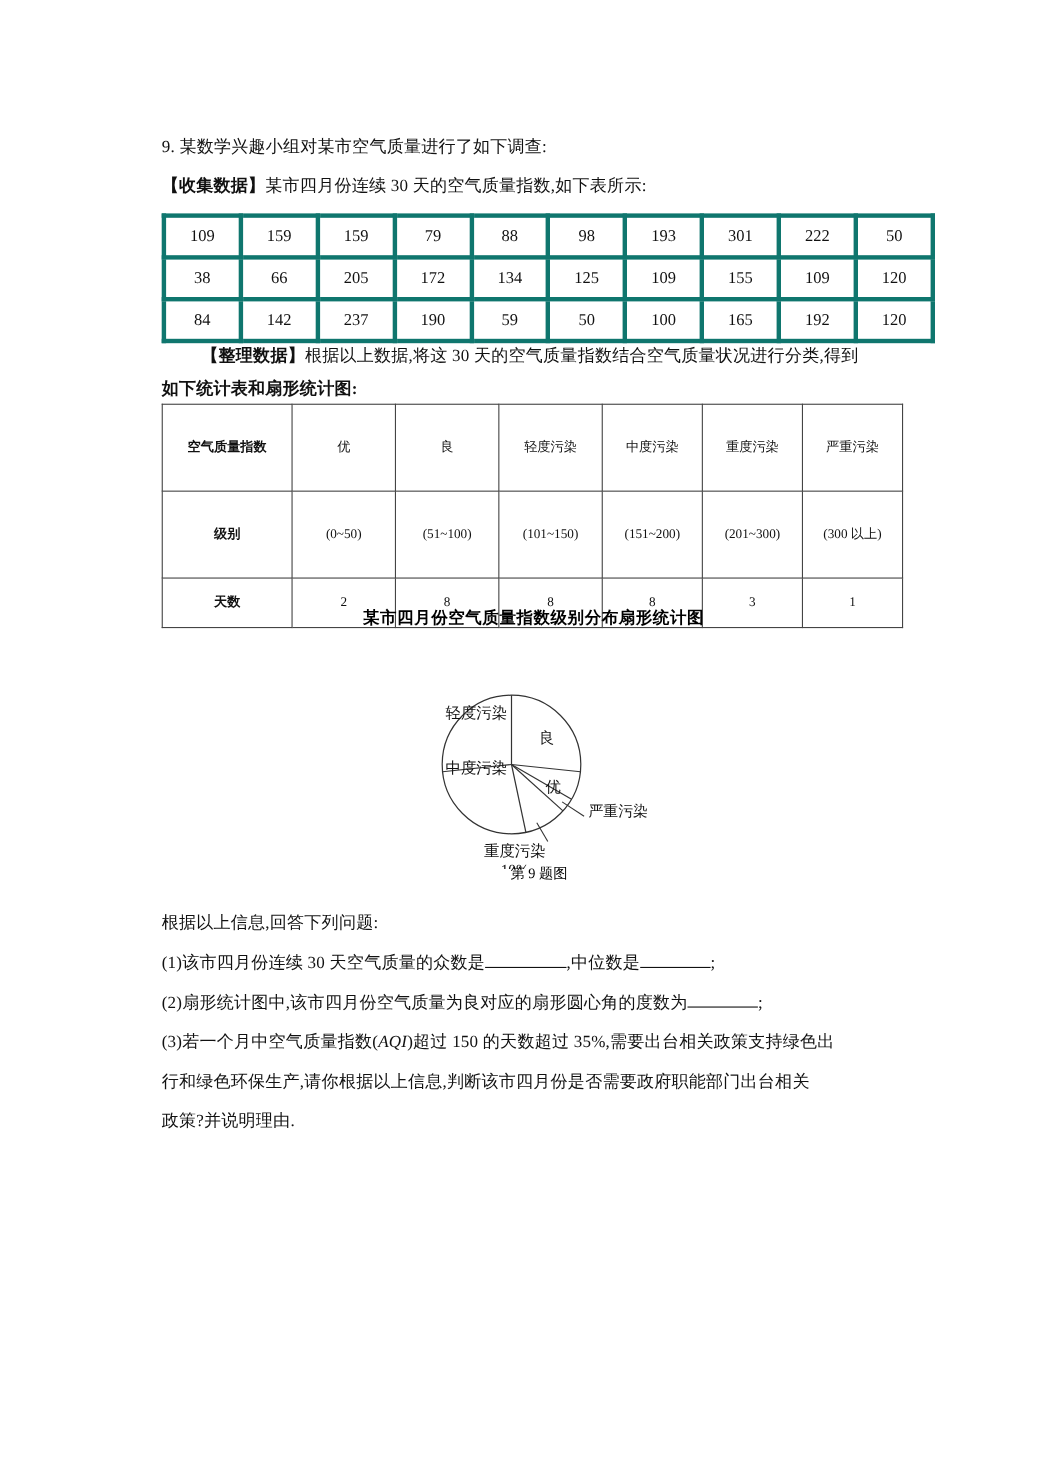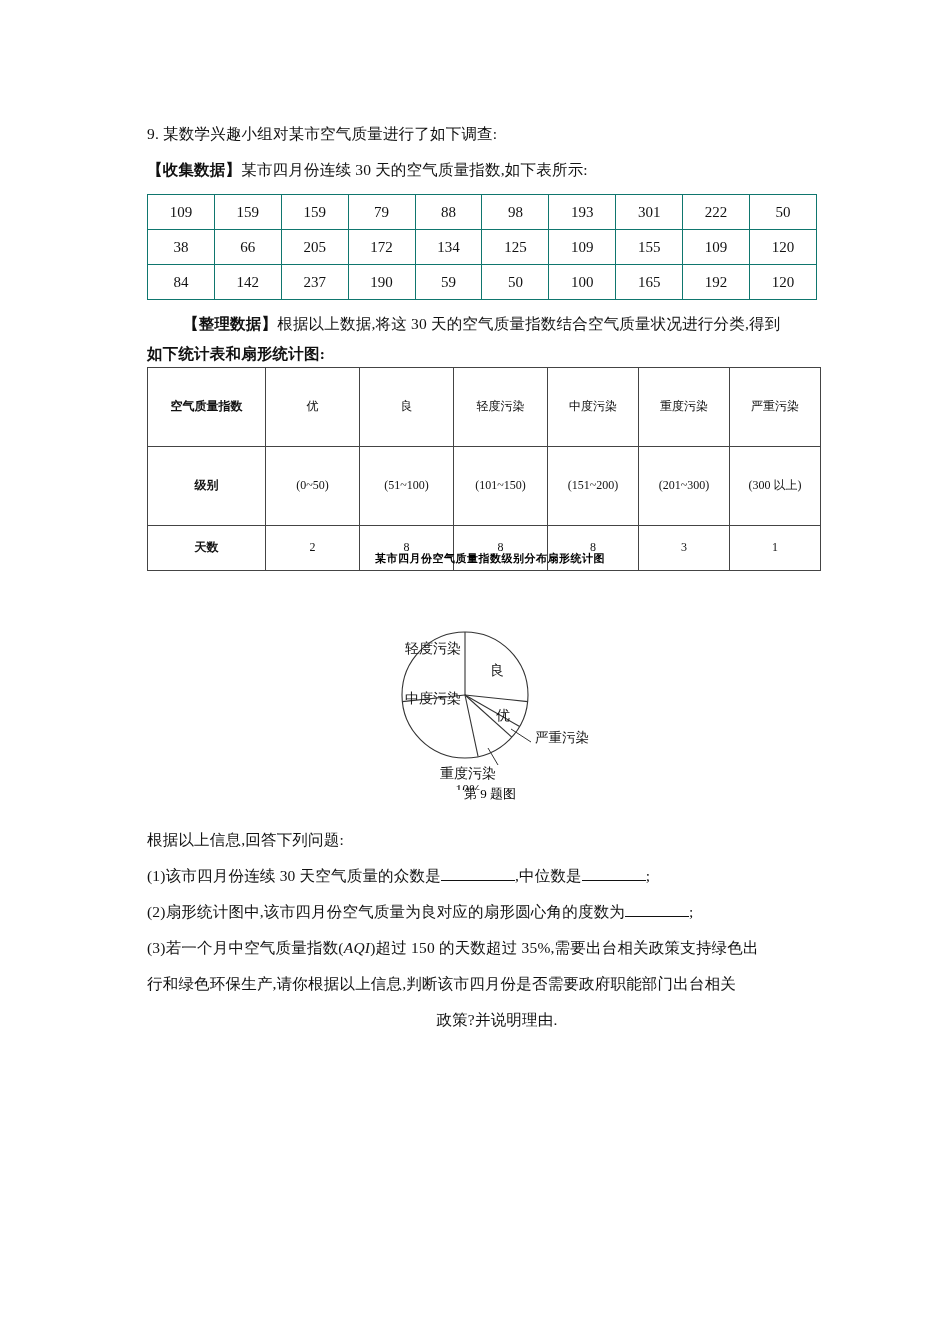--- a/index.html
+++ b/index.html
@@ -29,7 +29,7 @@
     table-layout:fixed;
   }
   table.grid td {
-    border:1px solid #0f766e;
+    border:4px solid #0f766e;
     text-align:center;
     vertical-align:middle;
     font-size:15px;

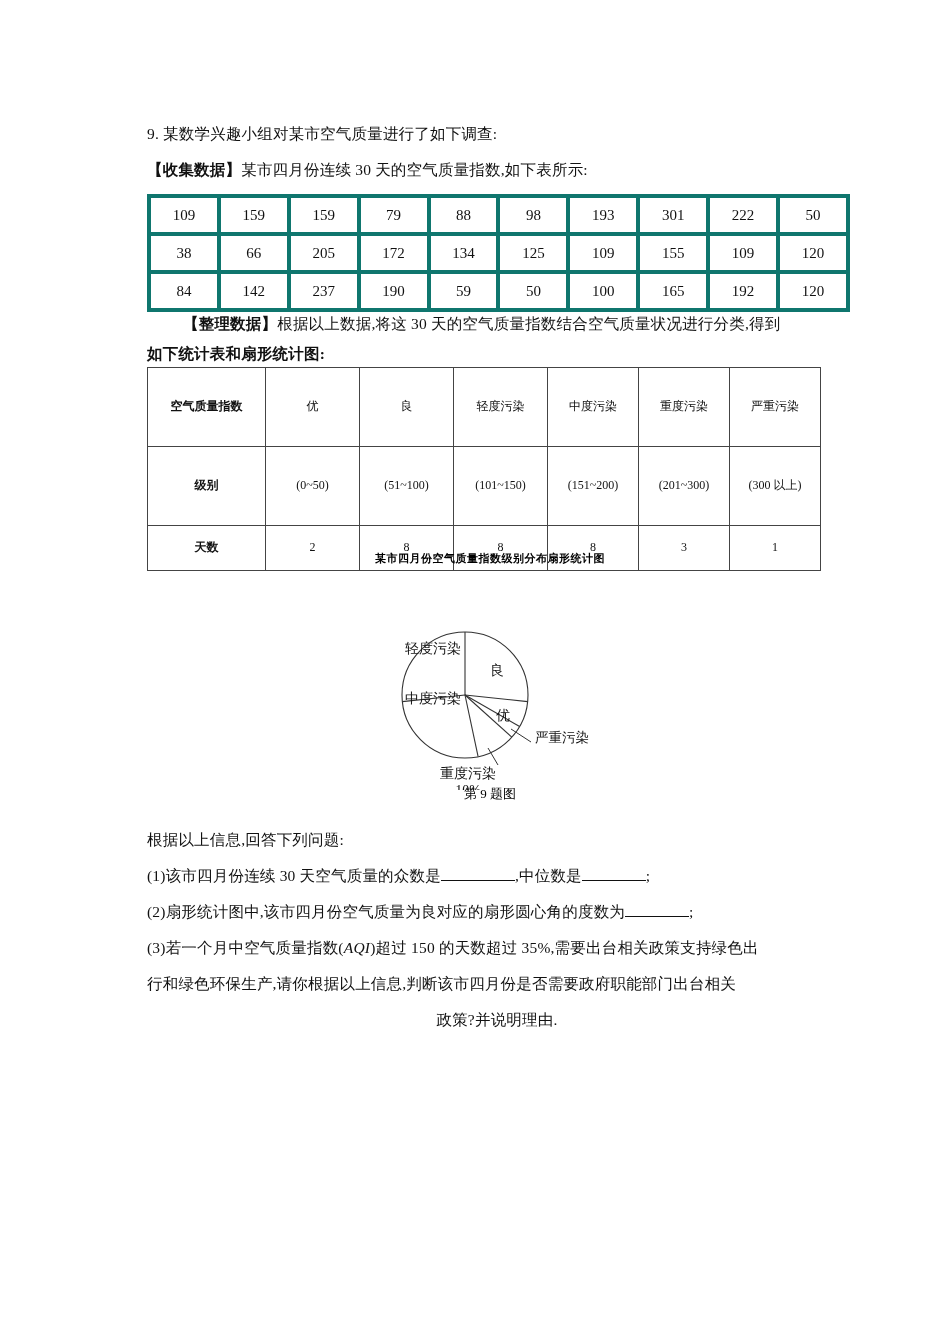--- a/index.html
+++ b/index.html
@@ -65,8 +65,7 @@
   #figure { position:absolute; left:330px; top:552px; width:320px; height:240px; }
   #chart-title {
     position:absolute; left:0; top:0; width:320px;
-    text-align:center;
-    font-size:11px;
+    font-size:15px;
     font-weight:bold;
     line-height:1.3;
     font-family:"DejaVu Sans","Liberation Sans",sans-serif;

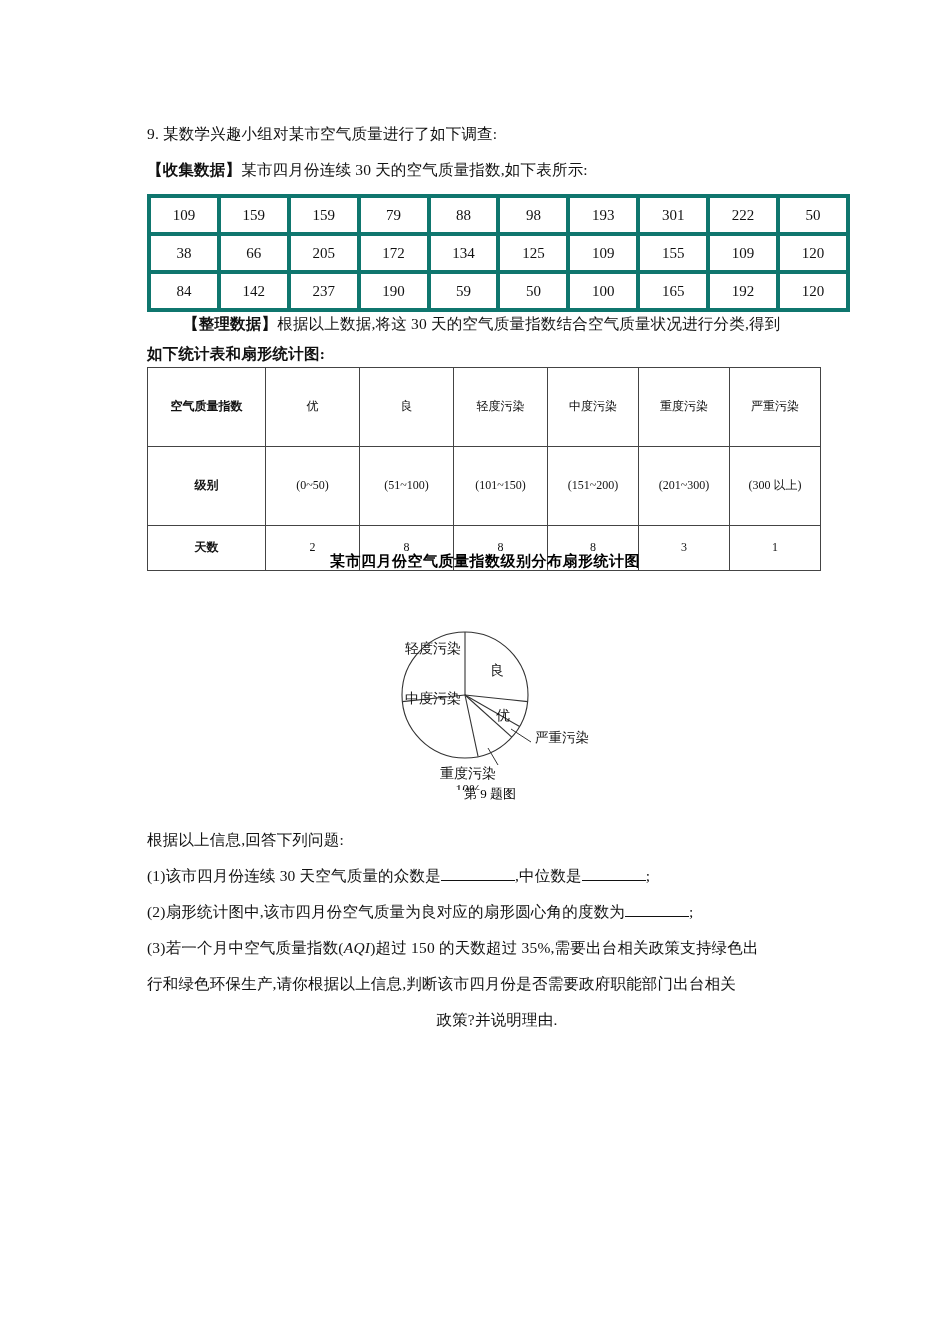--- a/index.html
+++ b/index.html
@@ -235,7 +235,7 @@
   <div class="para" style="left:147px; top:972px; width:700px;">
     <span>行和绿色环保生产,请你根据以上信息,判断该市四月份是否需要政府职能部门出台相关</span>
   </div>
-  <div class="para" style="left:147px; top:1008px; width:700px;text-align:center;">
+  <div class="para" style="left:147px; top:1008px; width:700px;">
     <span>政策?并说明理由.</span>
   </div>
 

